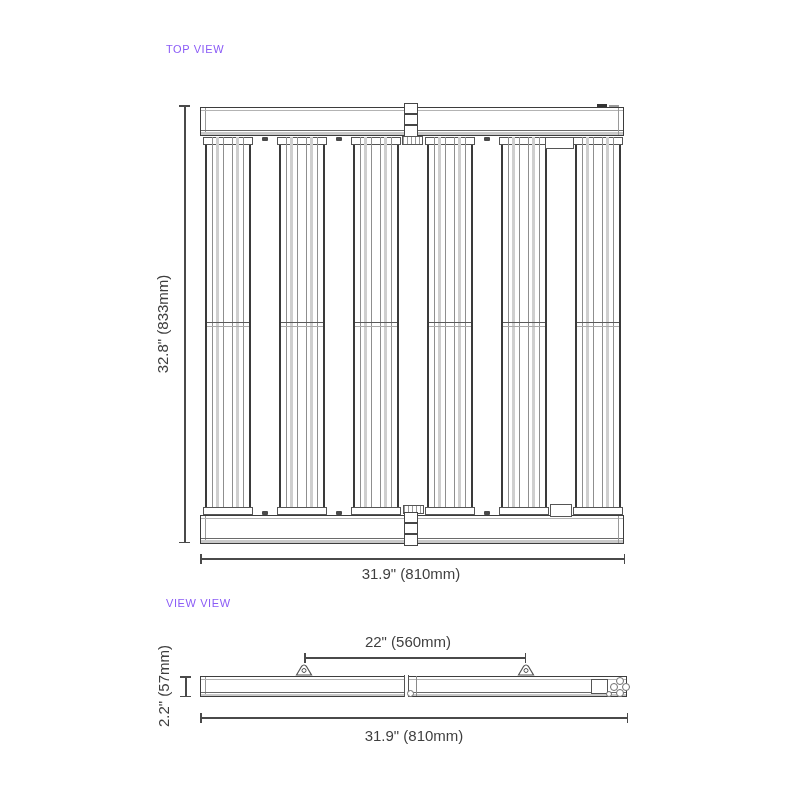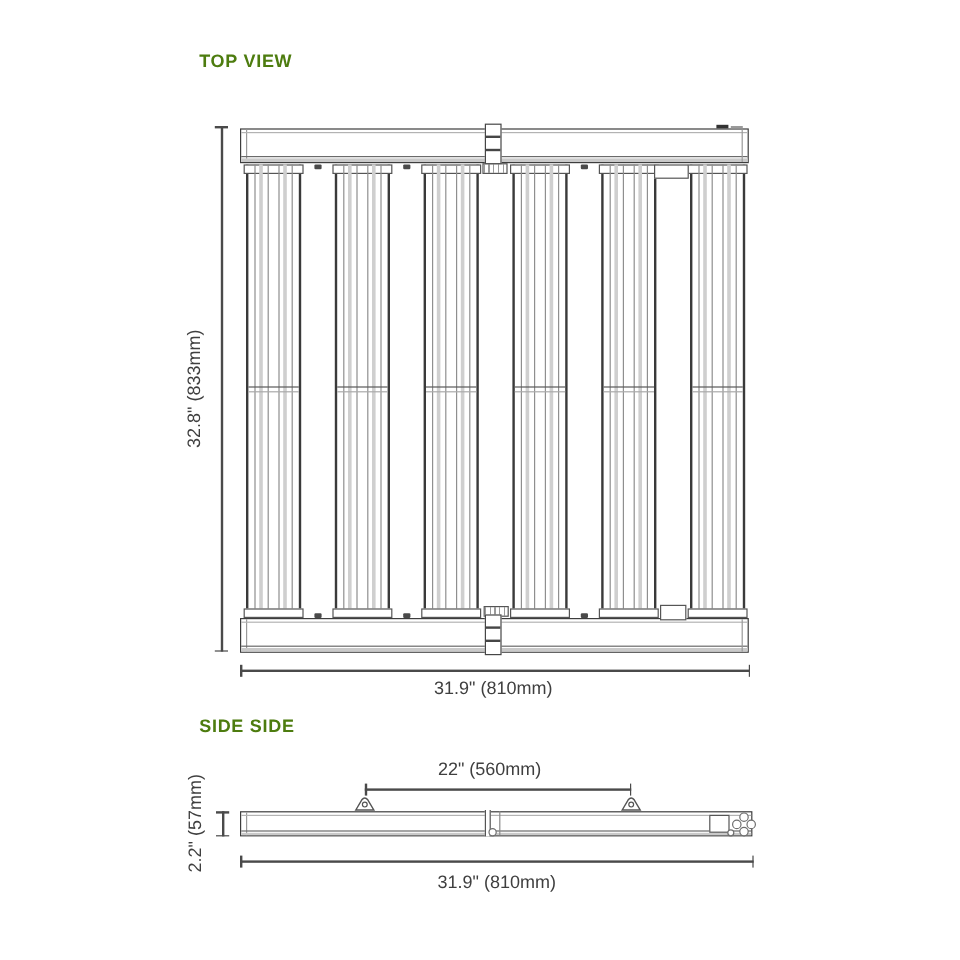--- a/index.html
+++ b/index.html
@@ -6,7 +6,7 @@
   .canvas{position:relative;width:800px;height:800px;background:#ffffff;overflow:hidden;
           font-family:"Liberation Sans", sans-serif;color:#3f3f3f;}
   .abs{position:absolute;}
-  .view-title{position:absolute;font-size:15px;font-weight:bold;letter-spacing:.6px;color:#4d7c0f;}
+  .view-title{position:absolute;font-size:11px;font-weight:normal;letter-spacing:.6px;color:#8b5cf6;}
   .dim-label{position:absolute;font-size:15px;color:#3f3f3f;white-space:nowrap;transform:translateX(-50%);}
   .dim-label-v{position:absolute;font-size:15px;color:#3f3f3f;white-space:nowrap;
                transform:translate(-50%,-50%) rotate(-90deg);}

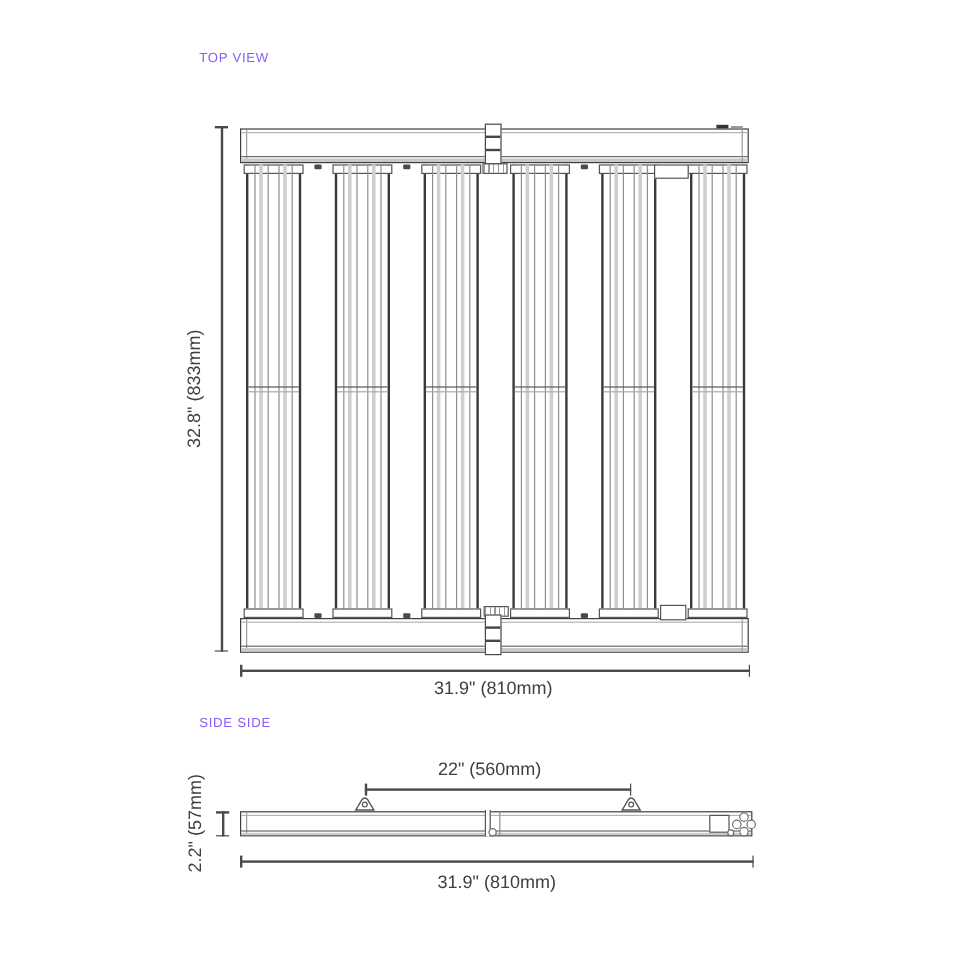--- a/index.html
+++ b/index.html
@@ -159,7 +159,7 @@
   <div class="dim-h" style="left:200px;top:558px;width:425px;"></div>
   <div class="dim-label" style="left:411px;top:565px;">31.9" (810mm)</div>
 
-  <div class="view-title" style="left:166px;top:597px;">SIDE SIDE</div>
+  <div class="view-title" style="left:166px;top:597px;">VIEW VIEW</div>
 
   <div class="dim-label" style="left:408px;top:633px;">22" (560mm)</div>
   <div class="dim-h" style="left:304px;top:657px;width:222px;"></div>

